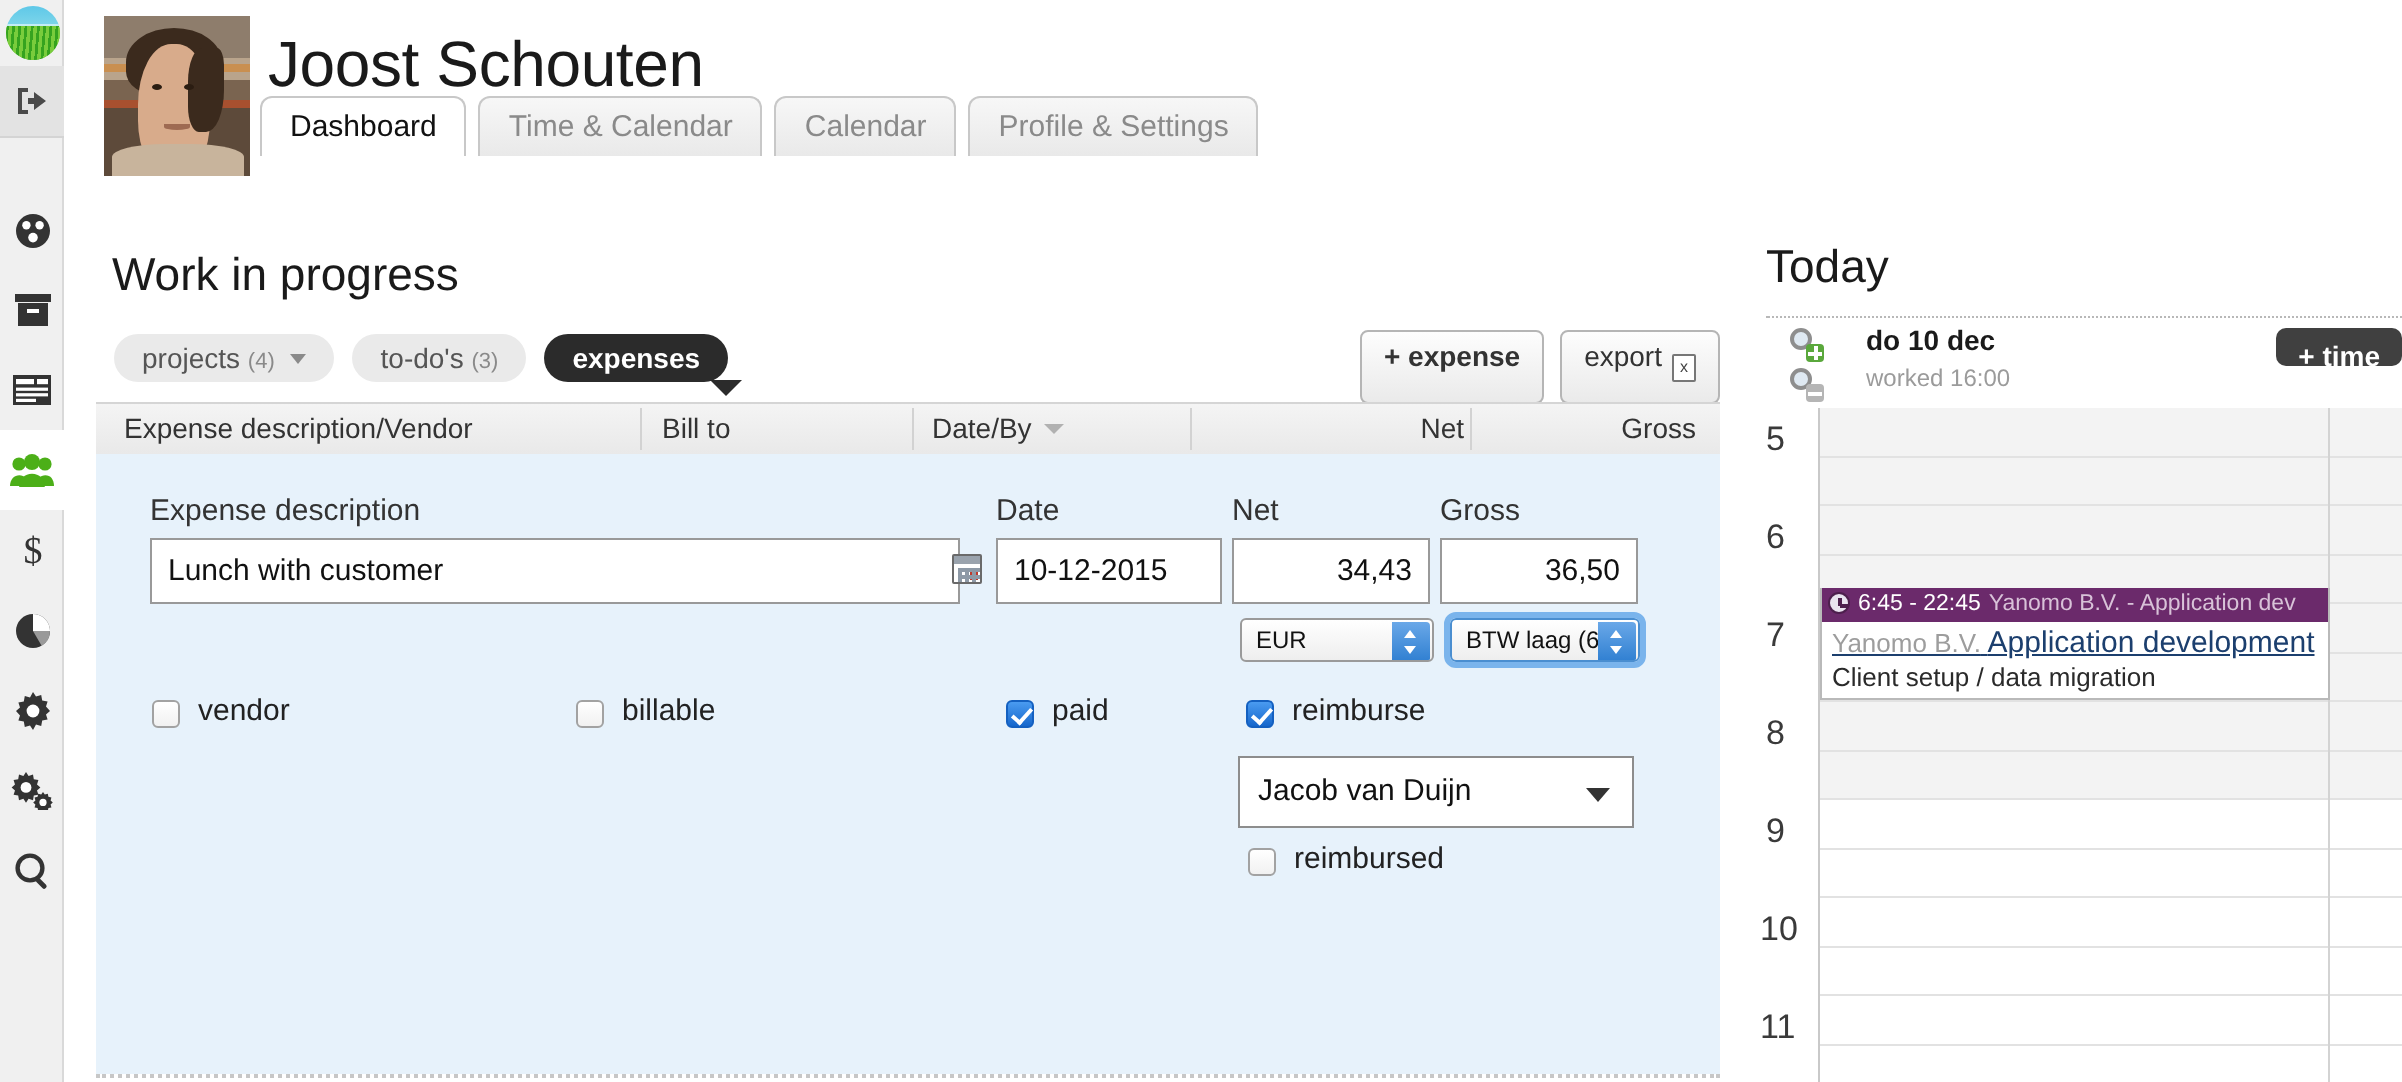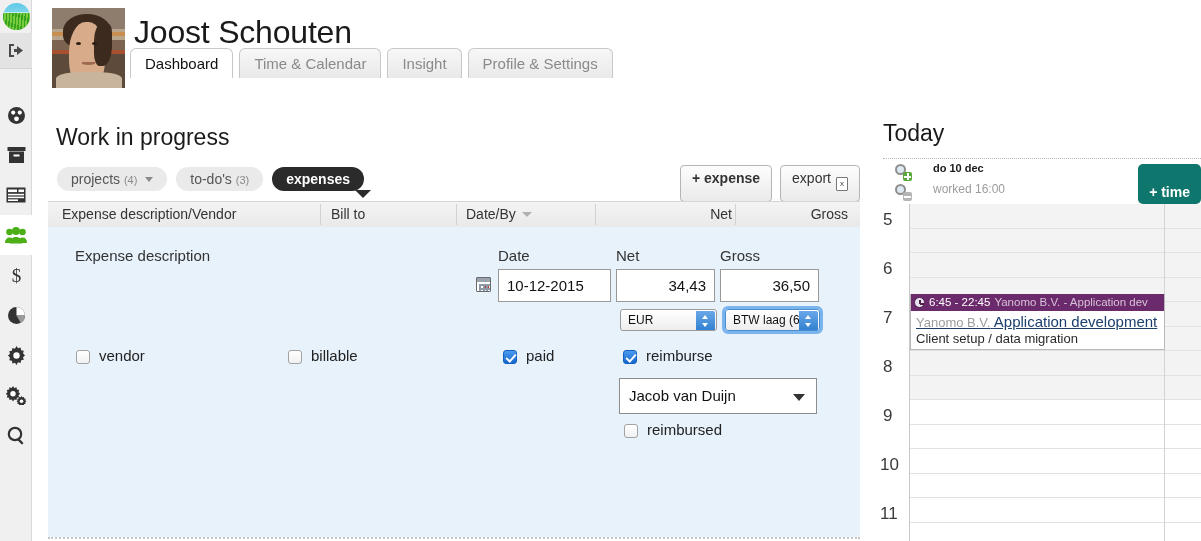--- a/index.html
+++ b/index.html
@@ -398,7 +398,7 @@
     <div class="tabs">
       <div class="tab active">Dashboard</div>
       <div class="tab">Time &amp; Calendar</div>
-      <div class="tab">Insight</div>
+      <div class="tab">Calendar</div>
       <div class="tab">Profile &amp; Settings</div>
     </div>
   </div>

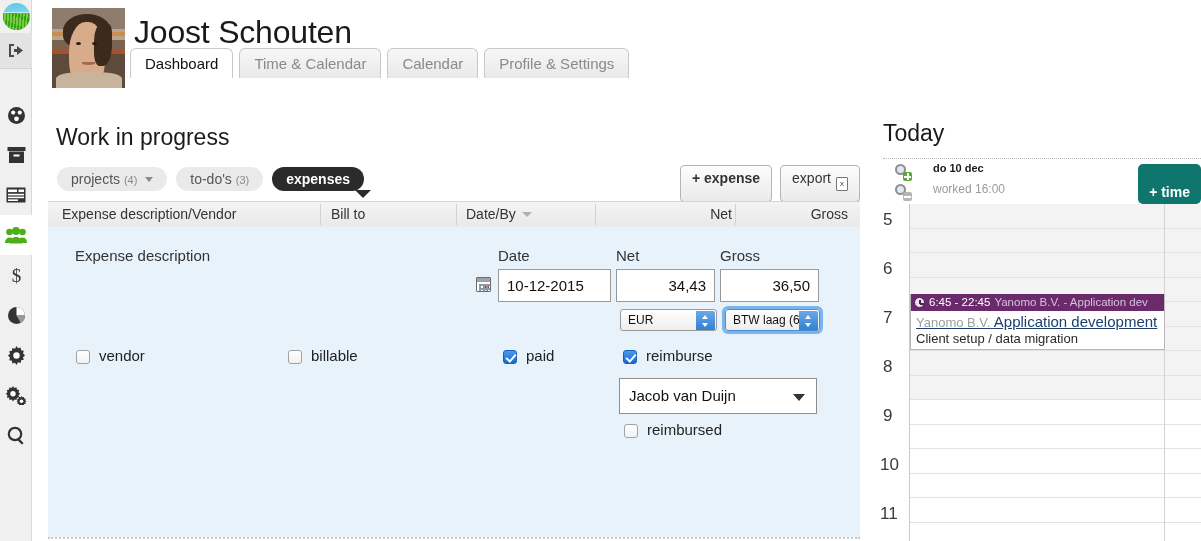--- a/index.html
+++ b/index.html
@@ -244,7 +244,7 @@
   .mag.grey .badge { position: absolute; right: -2px; bottom: -2px; width: 9px; height: 9px; background: #b5b5b5; border-radius: 2px; }
   .mag.grey .badge::after  { content:""; position:absolute; left:1px; top:3.5px; width:7px; height:2px; background:#fff; }
 
-  .day-label { position: absolute; left: 50px; top: 0px; font-size: 11px; font-weight: bold; color: #1a1a1a; }
+  .day-label { position: absolute; left: 50px; top: 0px; font-size: 14px; font-weight: bold; color: #1a1a1a; }
   .day-worked { position: absolute; left: 50px; top: 20px; font-size: 12px; color: #9b9b9b; }
   .time-btn {
     position: absolute; right: 0px; top: 2px; height: 40px; padding: 16px 11px;

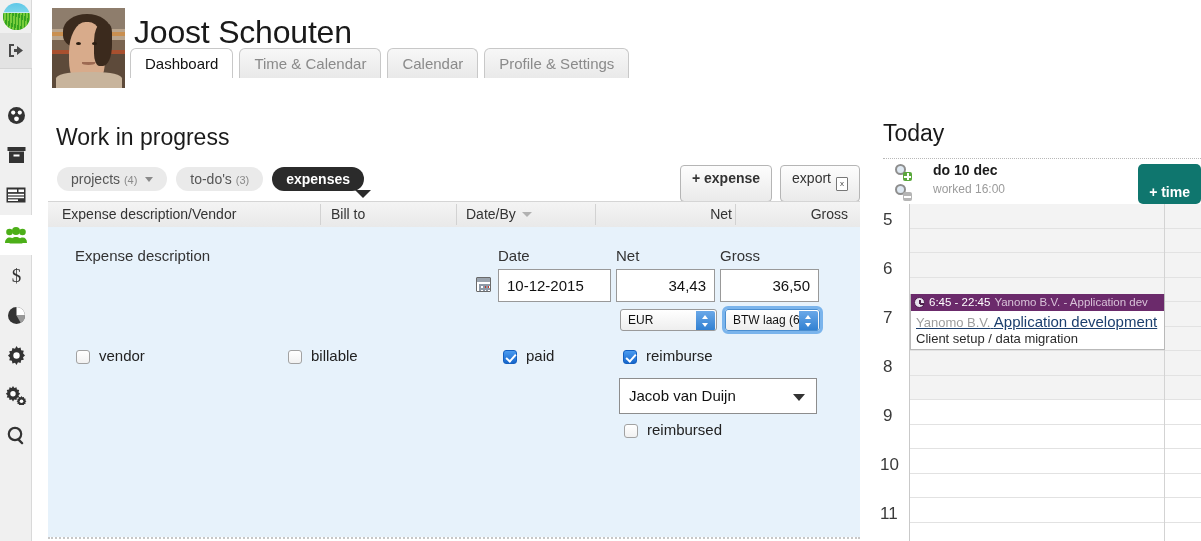--- a/index.html
+++ b/index.html
@@ -247,8 +247,8 @@
   .day-label { position: absolute; left: 50px; top: 0px; font-size: 14px; font-weight: bold; color: #1a1a1a; }
   .day-worked { position: absolute; left: 50px; top: 20px; font-size: 12px; color: #9b9b9b; }
   .time-btn {
-    position: absolute; right: 0px; top: 2px; height: 40px; padding: 16px 11px;
-    border-radius: 5px; background: #0f766e;
+    position: absolute; right: 0px; top: 2px; height: 19px; padding: 2px 11px;
+    border-radius: 5px; background: #404040;
     color: #fff; font-size: 14px; font-weight: bold; line-height: 24px;
   }
 

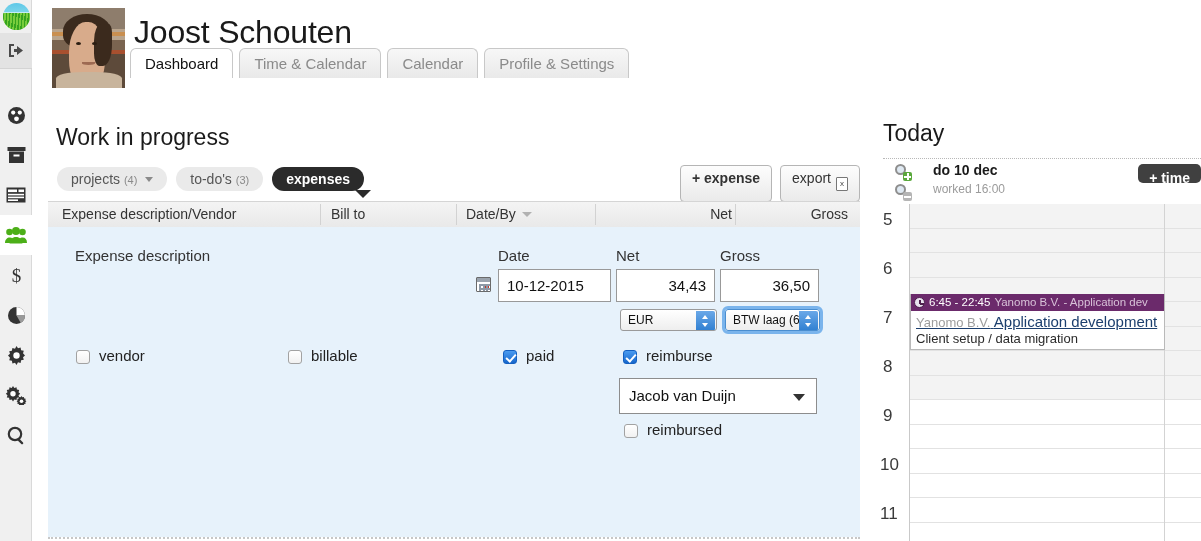--- a/index.html
+++ b/index.html
@@ -445,6 +445,7 @@
     <div class="formpanel">
 
       <div class="fld-label" style="left:27px; top:20px">Expense description</div>
+      <div class="txt" style="left:27px; top:42px; width:405px">Lunch with customer</div>
 
       <div class="fld-label" style="left:450px; top:20px">Date</div>
       <div class="date-wrap" style="left:450px; top:42px">

